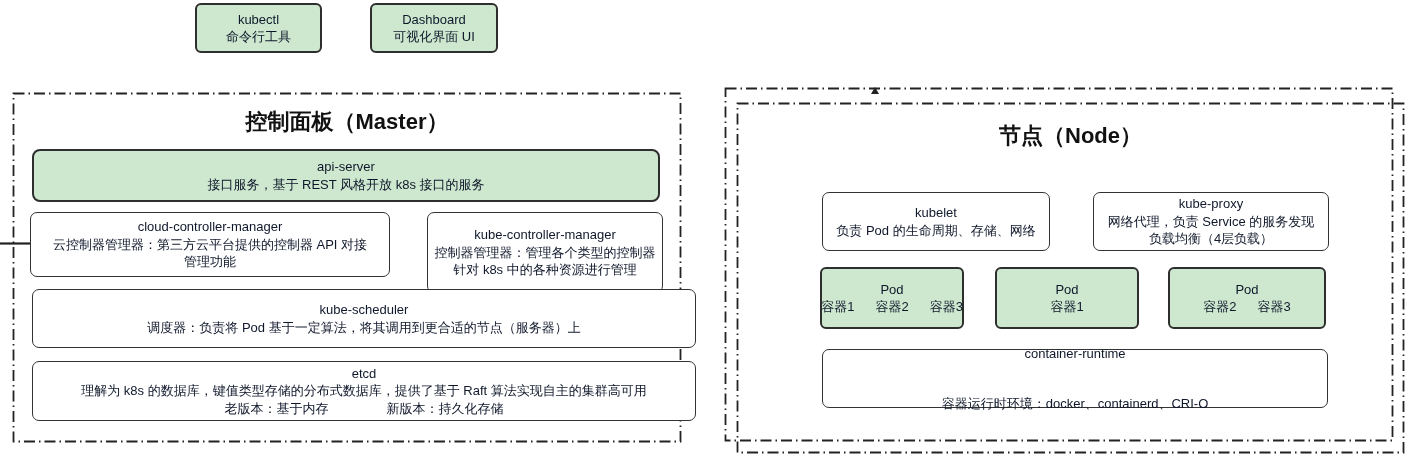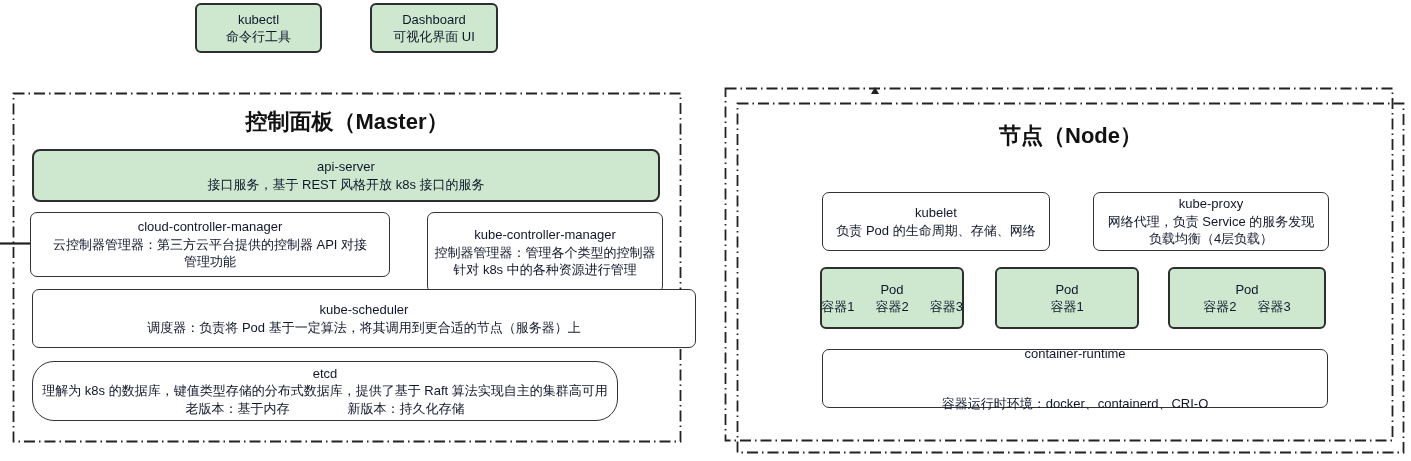--- a/index.html
+++ b/index.html
@@ -102,7 +102,7 @@
     <div class="box-line">调度器：负责将 Pod 基于一定算法，将其调用到更合适的节点（服务器）上</div>
   </div>
 
-  <div class="box" style="left:32px; top:361px; width:586px; height:60px;border-radius:22px;">
+  <div class="box" style="left:32px; top:361px; width:664px; height:60px;">
     <div class="box-title">etcd</div>
     <div class="box-line">理解为 k8s 的数据库，键值类型存储的分布式数据库，提供了基于 Raft 算法实现自主的集群高可用</div>
     <div class="box-line pair-line">

